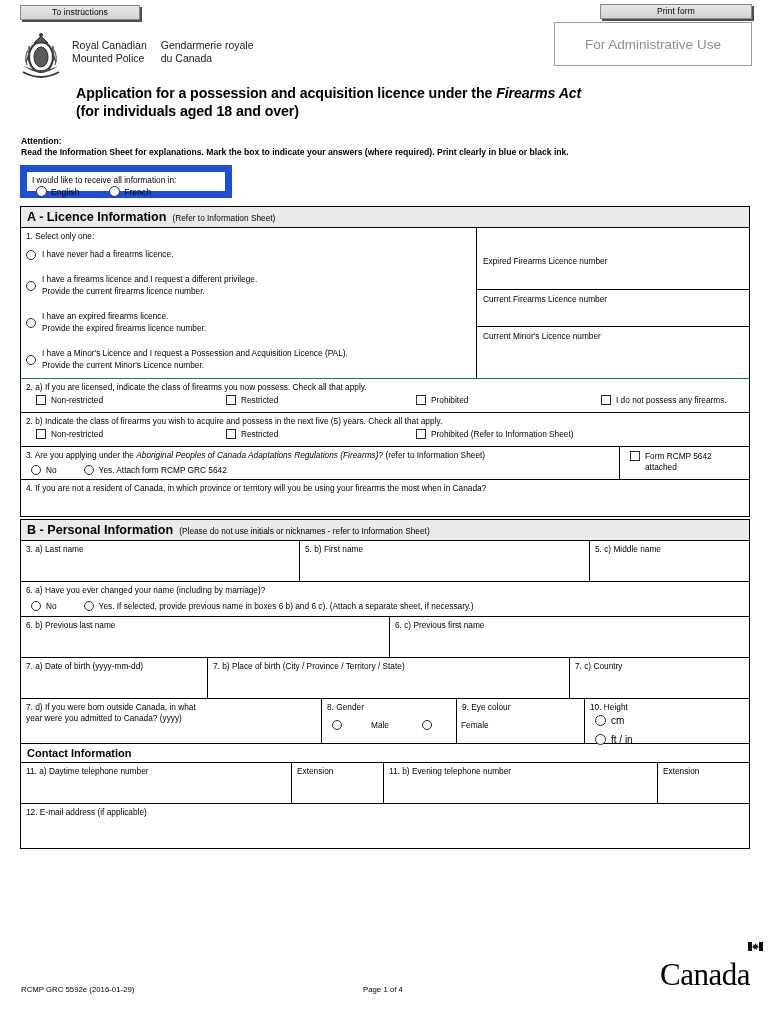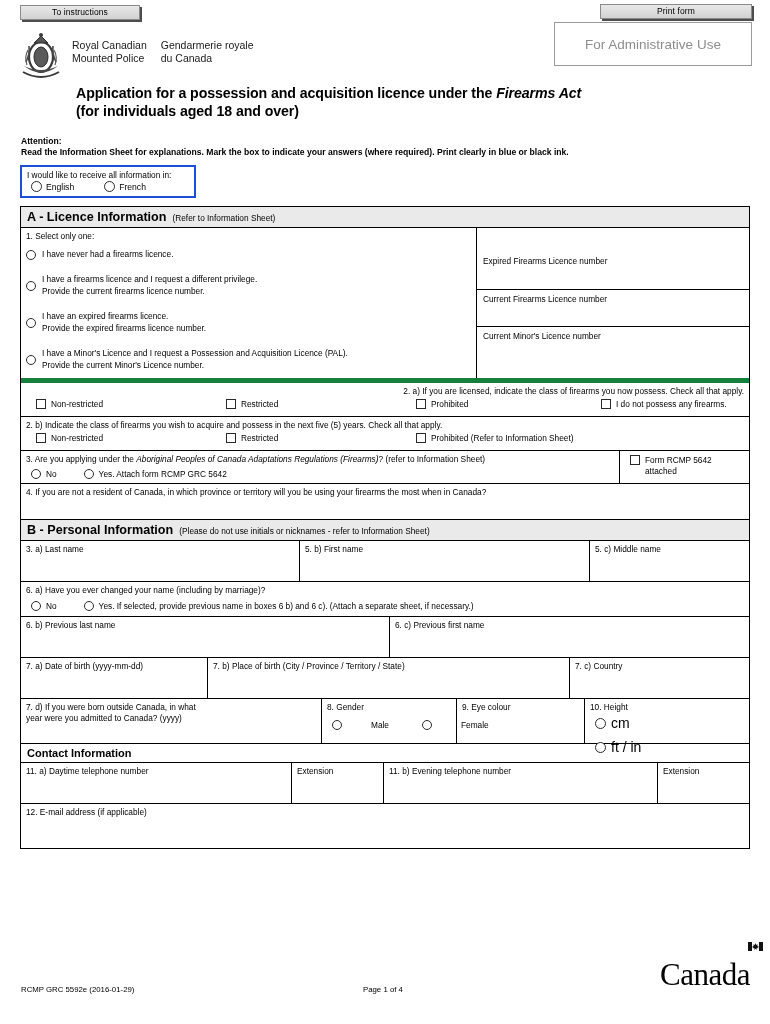--- a/index.html
+++ b/index.html
@@ -98,9 +98,9 @@
     position: absolute;
     left: 20px;
     top: 165px;
-    width: 176px;
+    width: 212px;
     height: 33px;
-    border: 2px solid #1d4ed8;
+    border: 7px solid #1d4ed8;
     box-sizing: border-box;
     padding: 3px 18px 0 5px;
   }

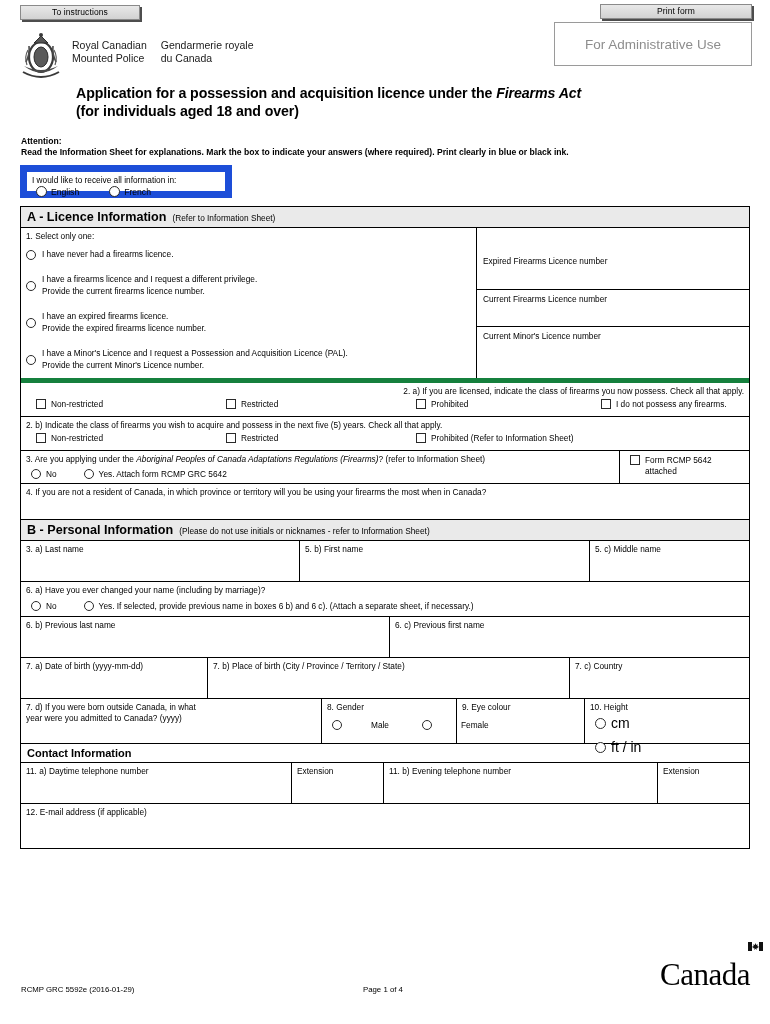--- a/index.html
+++ b/index.html
@@ -359,7 +359,7 @@
     </div>
   </div>
 
-  <div class="row" style="border-top:5px solid #15803d;text-align:right;">
+  <div class="row" style="border-top:1px solid #15803d;">
     <div class="cell" style="width:100%;">
       <div class="lbl">2. a) If you are licensed, indicate the class of firearms you now possess. Check all that apply.</div>
       <div class="optrow">

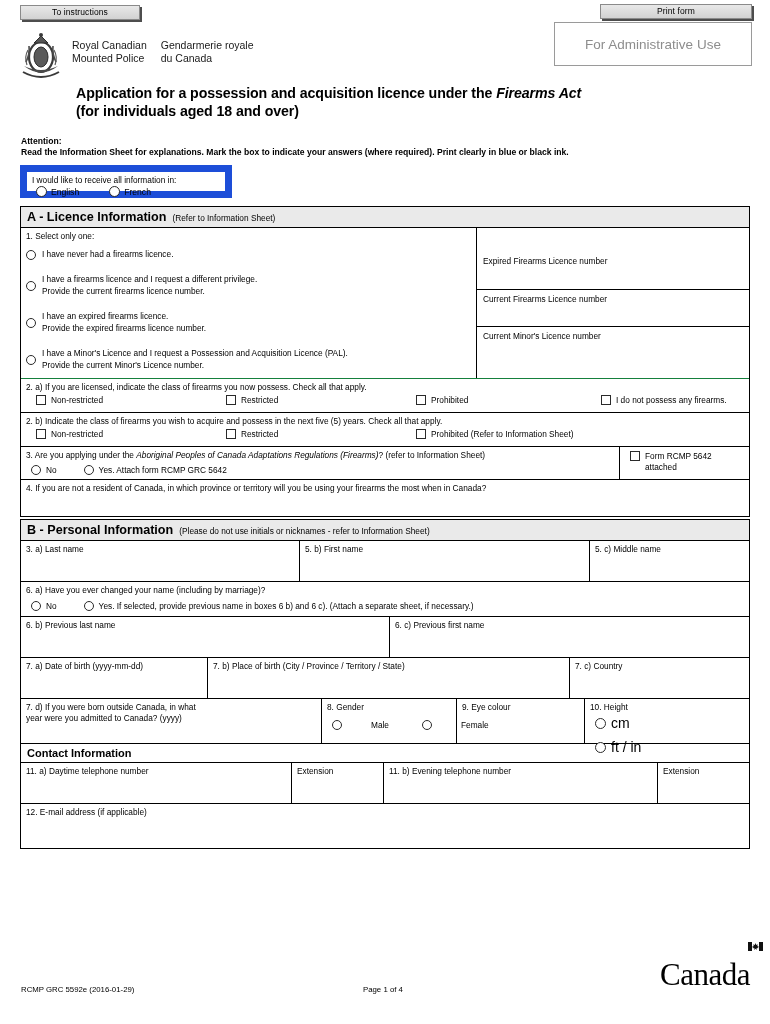--- a/index.html
+++ b/index.html
@@ -220,7 +220,7 @@
   .heightcell { display: flex; justify-content: space-between; flex-direction: column; }
   .heightunits { margin-right: 18px; margin-top: 2px; }
   .heightunits .opt { display: flex; align-items: center; margin-bottom: 8px; }
-  .heightunits .opt span { font-size: 14px; margin-left: 5px; }
+  .heightunits .opt span { font-size: 10px; margin-left: 5px; }
 
   
   .footer { position: absolute; left: 0; top: 985px; width: 770px; }

